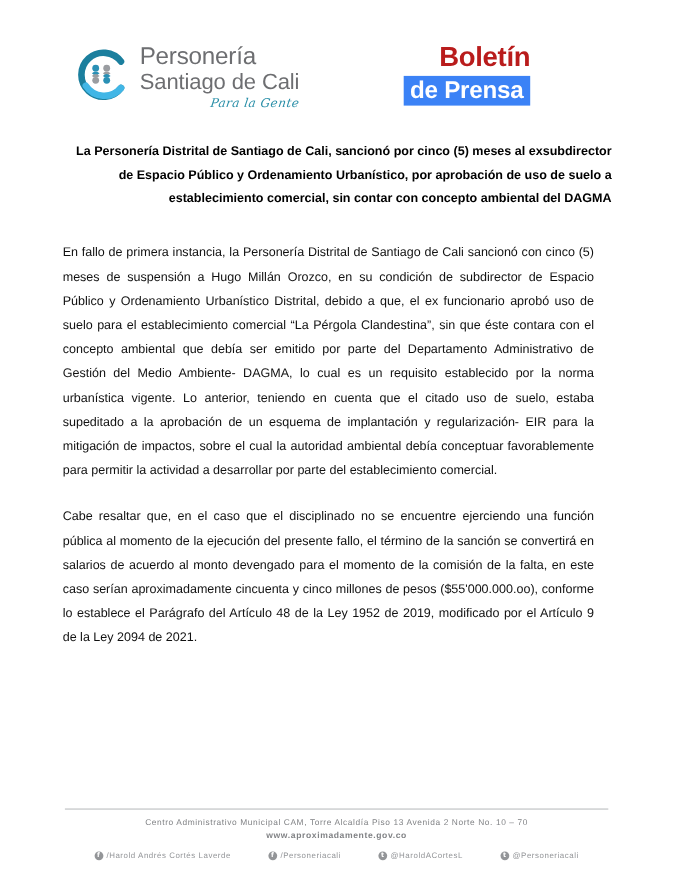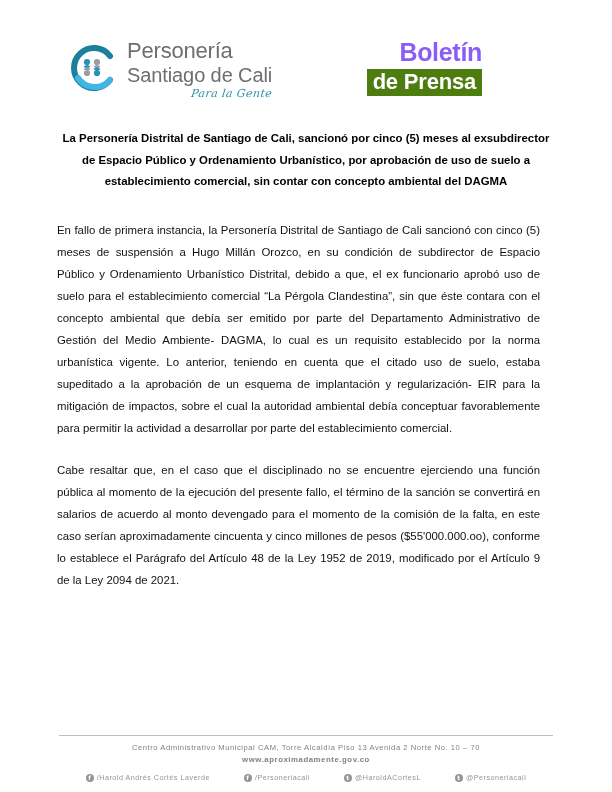--- a/index.html
+++ b/index.html
@@ -93,7 +93,7 @@
   .bulletin-top {
     font-size: 25px;
     font-weight: bold;
-    color: #8b5cf6;
+    color: #b91c1c;
     letter-spacing: -0.3px;
   }
 

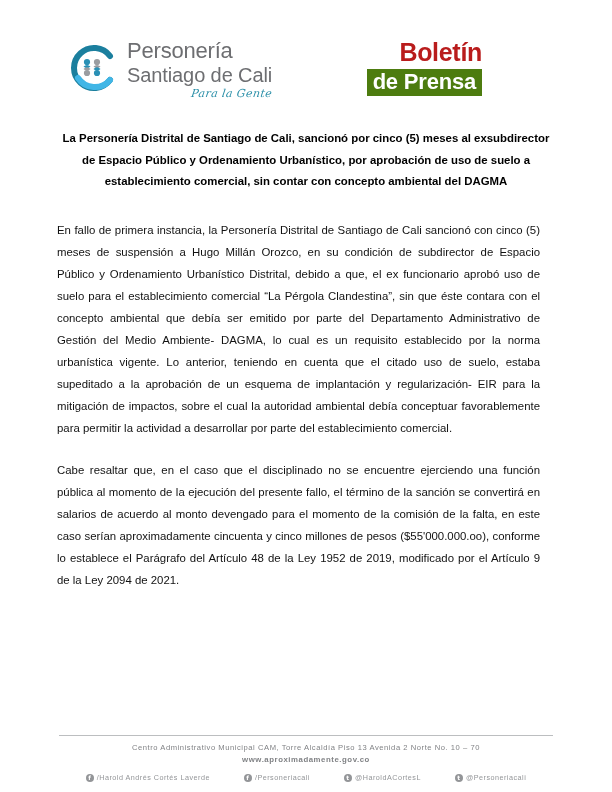--- a/index.html
+++ b/index.html
@@ -99,7 +99,7 @@
 
   .bulletin-bottom {
     margin-top: 4px;
-    background: #4d7c0f;
+    background: #3b82f6;
     color: #ffffff;
     font-size: 22px;
     font-weight: bold;

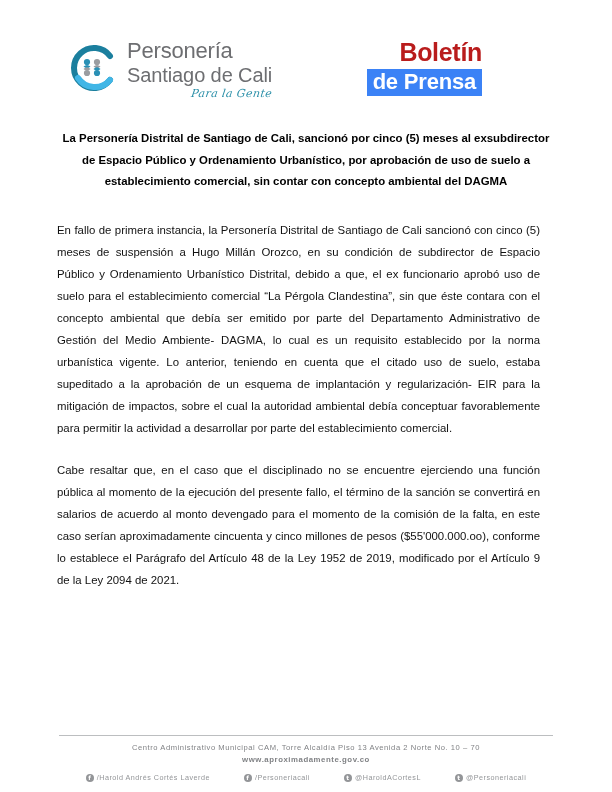--- a/index.html
+++ b/index.html
@@ -113,7 +113,7 @@
     top: 120px;
     left: 56px;
     width: 500px;
-    text-align: center;
+    text-align: right;
     font-size: 11.4px;
     font-weight: bold;
     line-height: 1.92;

